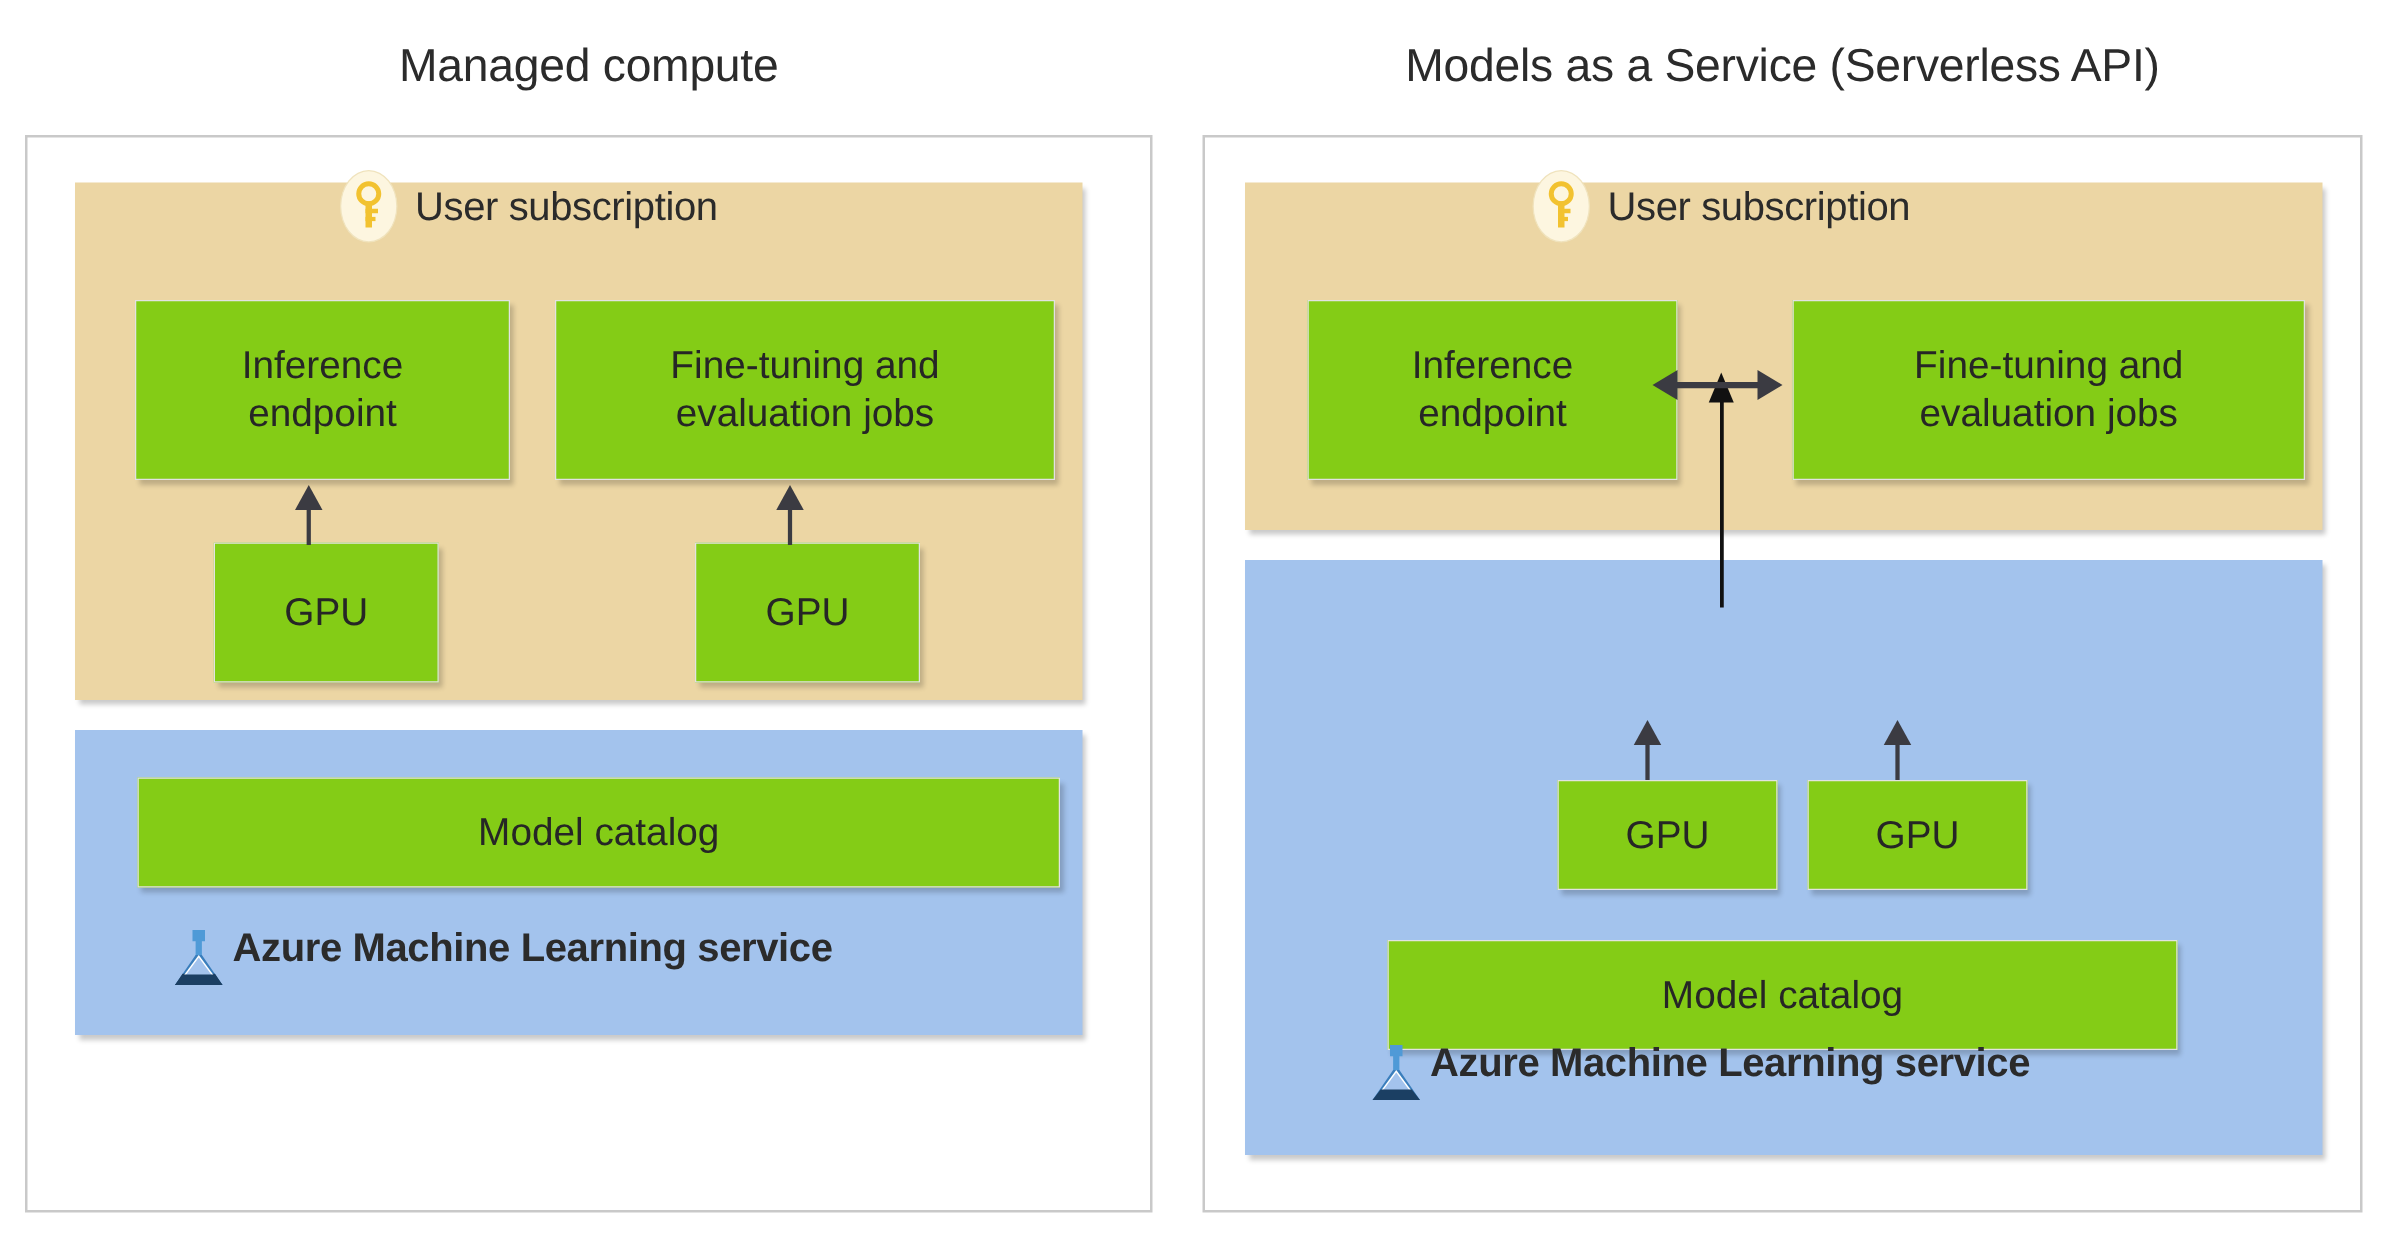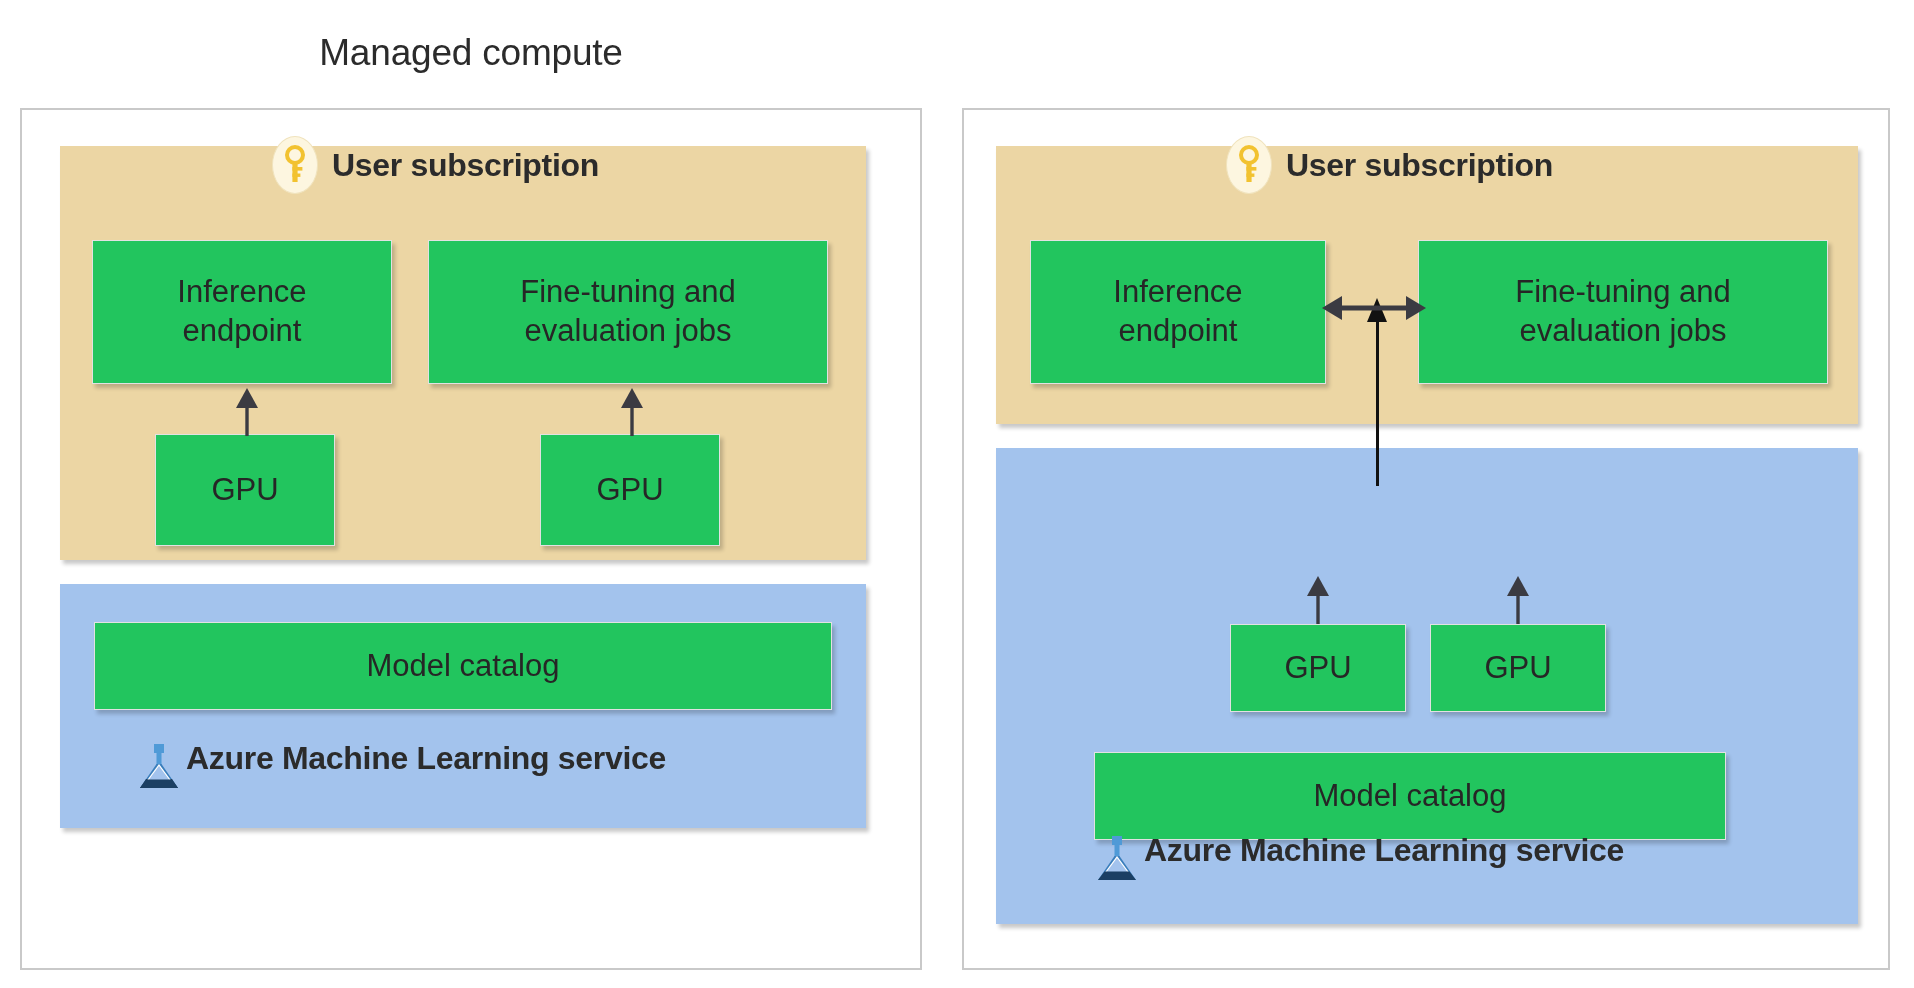--- a/index.html
+++ b/index.html
@@ -158,6 +158,7 @@
 
   <div class="panel-title" id="title-left">Managed compute</div>
 
+  <div class="panel-title" id="title-right">Models as a Service (Serverless API)</div>
 
   <div class="frame" id="frame-left"></div>
 

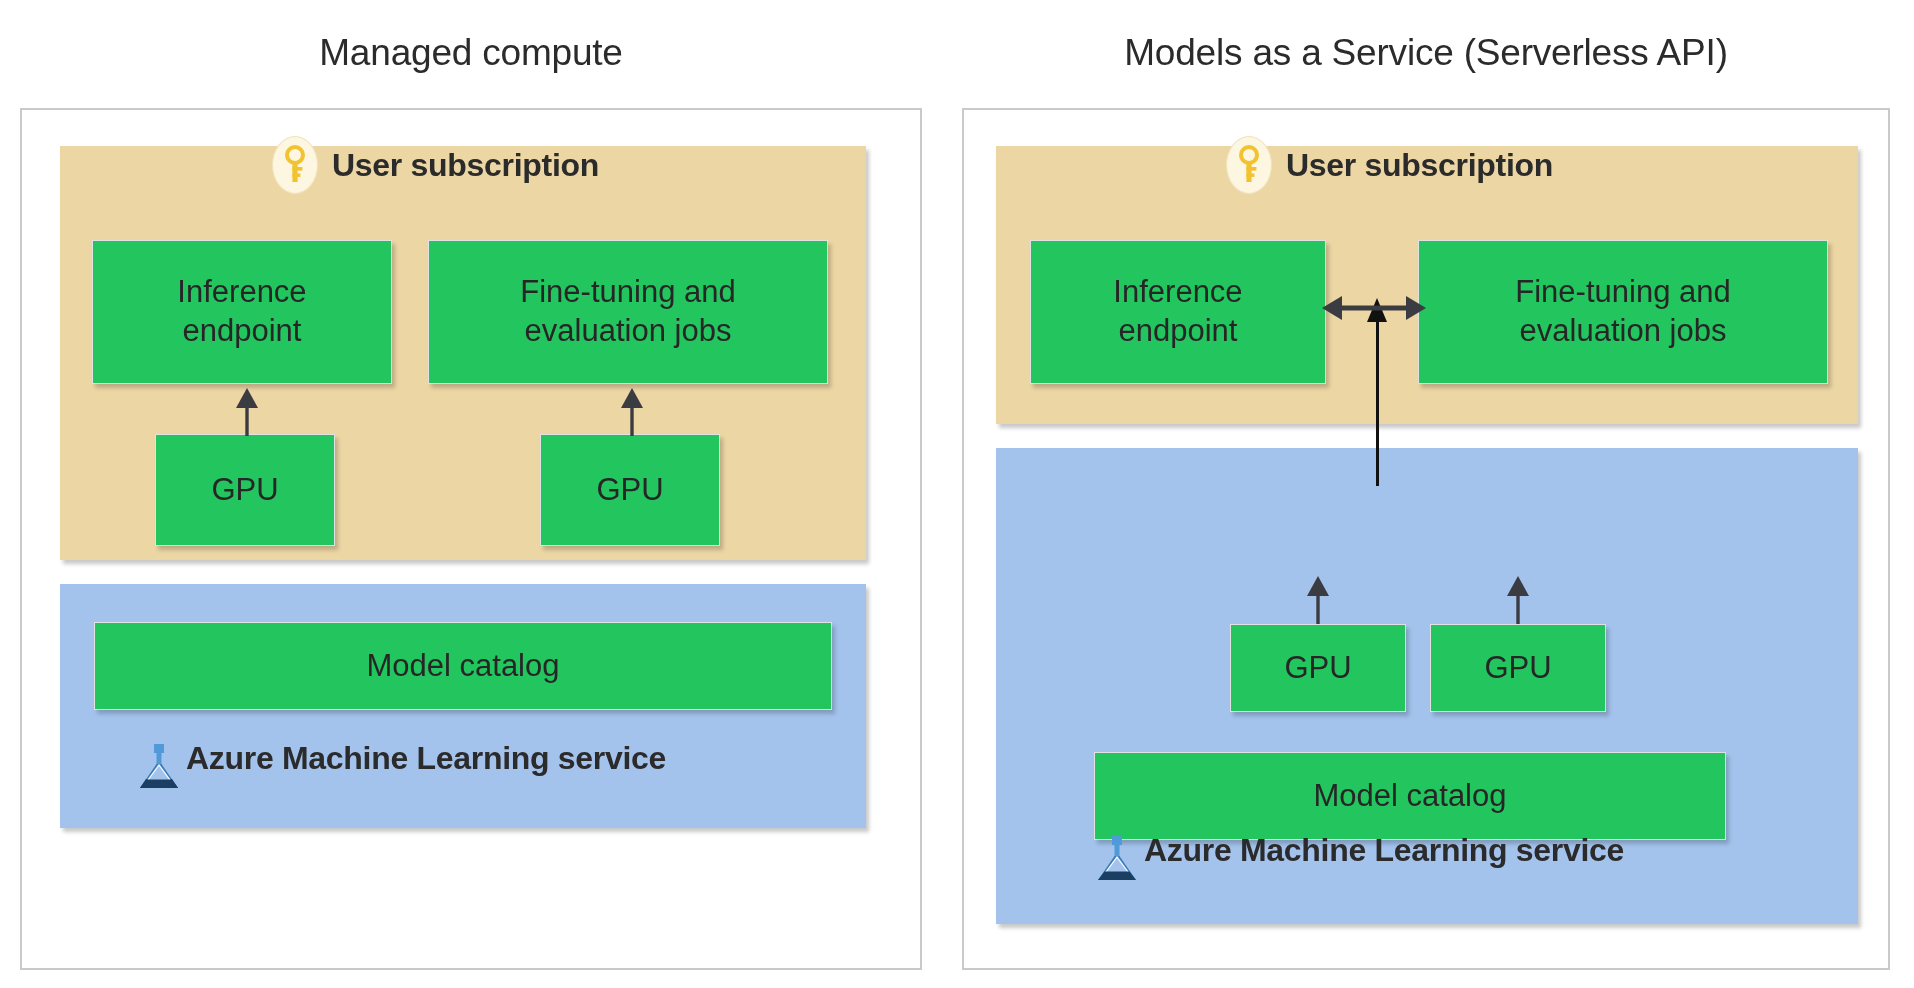--- a/index.html
+++ b/index.html
@@ -69,7 +69,7 @@
   }
   .subs-header .label {
     font-size: 32px;
-    font-weight: 700;
+    font-weight: 400;
     color: #2b2b2b;
     letter-spacing: -0.3px;
   }

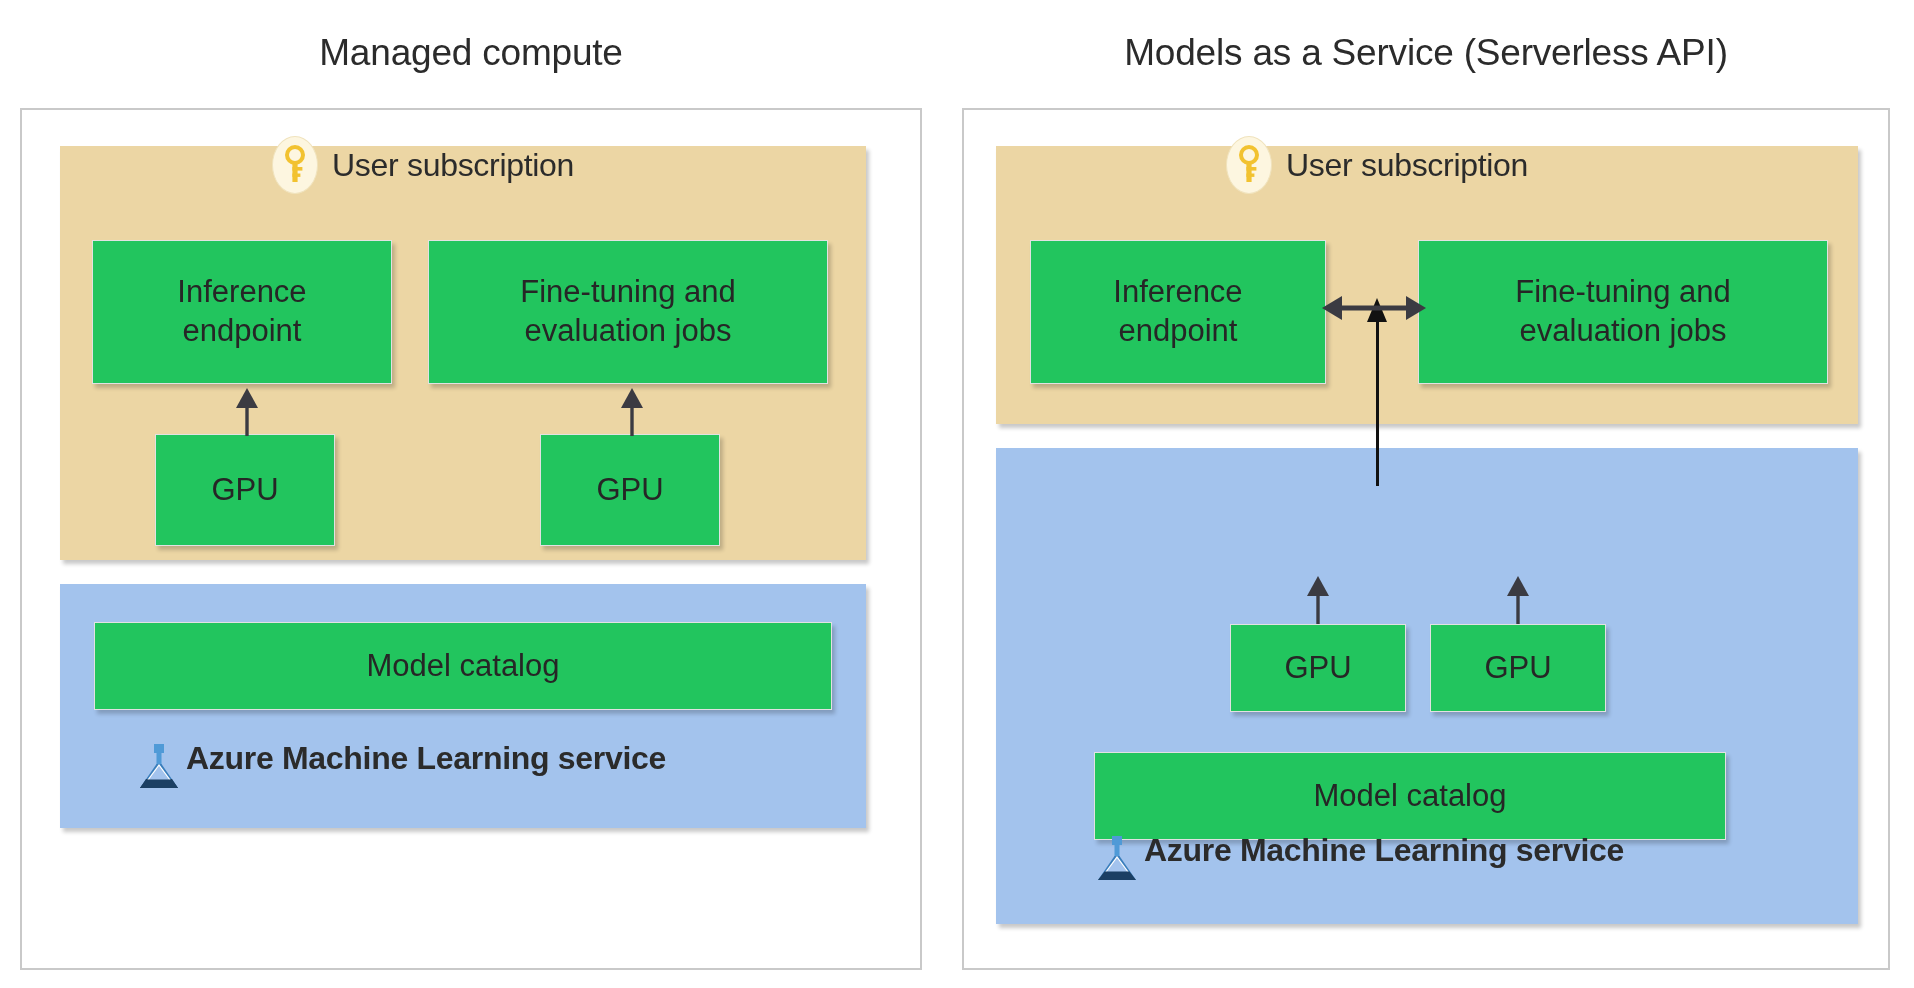--- a/index.html
+++ b/index.html
@@ -90,7 +90,7 @@
   
   .box {
     position: absolute;
-    background: #22c55e;
+    background: #84cc16;
     border: 1px solid #e2e2e2;
     box-sizing: border-box;
     display: flex;
@@ -102,6 +102,7 @@
     color: #262626;
     box-shadow: 3px 4px 4px rgba(0,0,0,0.20);
     padding: 4px 10px;
+    margin-left: 16px;
   }
 
   

